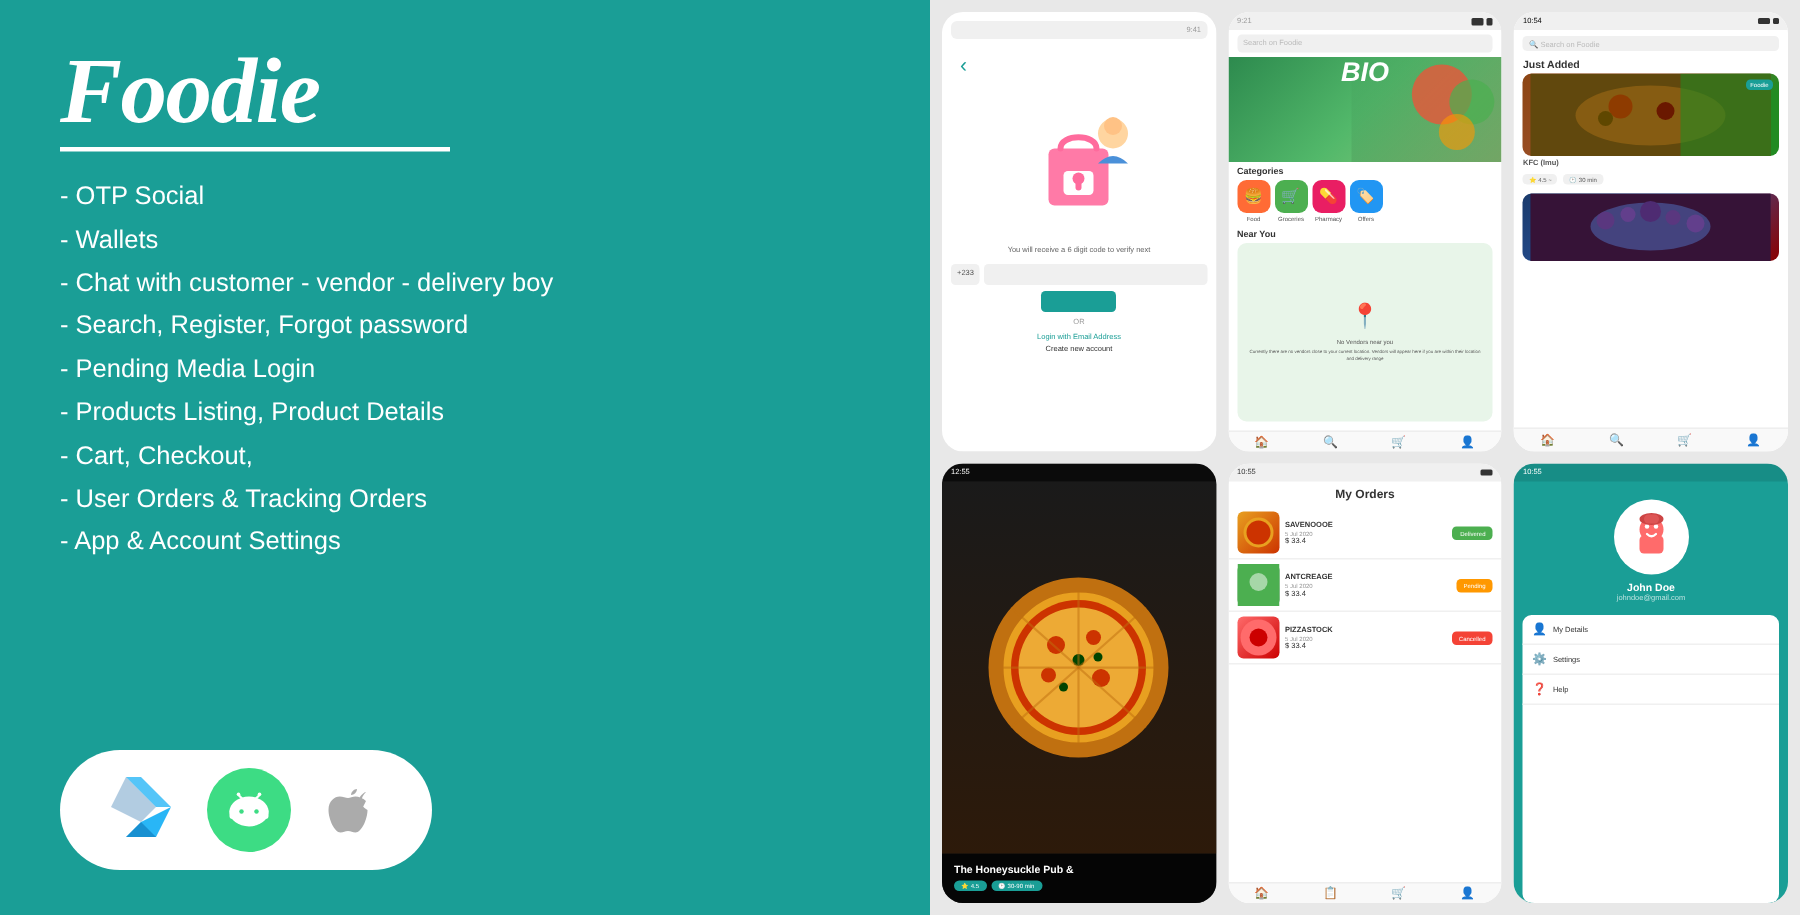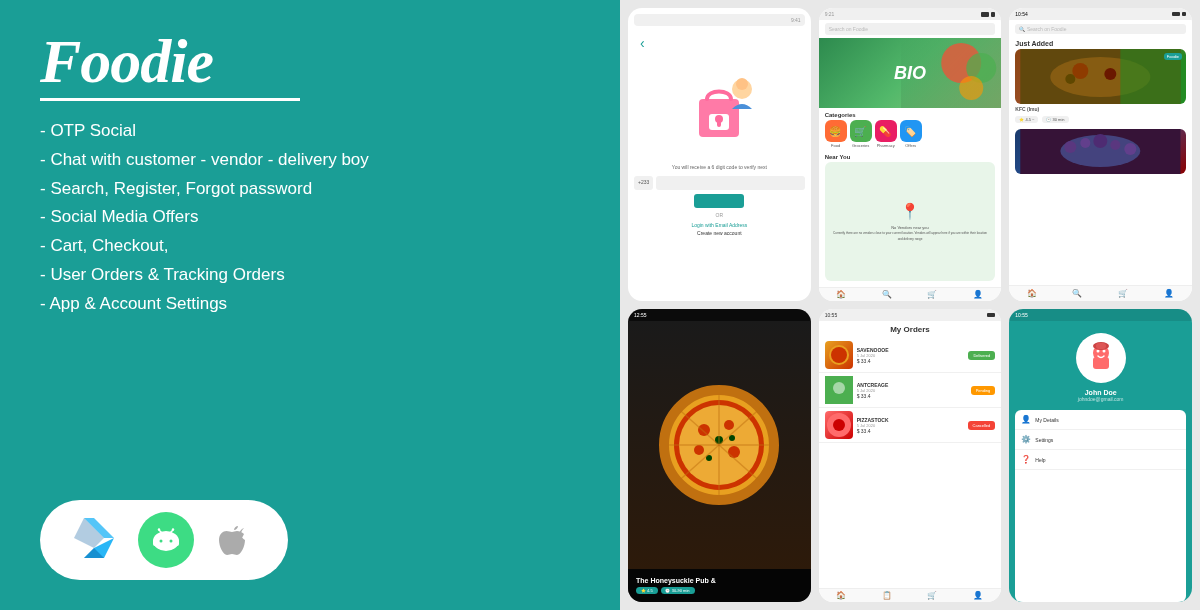--- a/index.html
+++ b/index.html
@@ -257,7 +257,7 @@
       background: linear-gradient(135deg, #2d8a4e 0%, #52b86a 50%, #8fce7e 100%);
       position: relative;
       display: flex;
-      align-items: center;
+      align-items: flex-start;
       justify-content: center;
       overflow: hidden;
     }

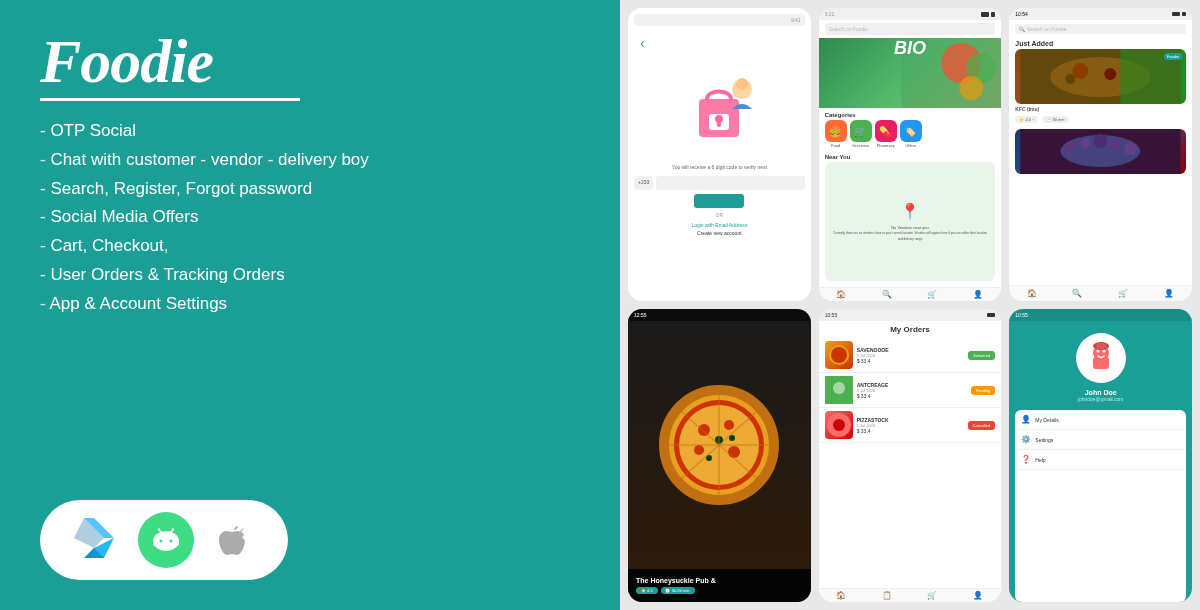--- a/index.html
+++ b/index.html
@@ -616,6 +616,7 @@
 
     <ul class="features-list">
     <li>- OTP Social</li>
+        <li>- Wallets</li>
         <li>- Chat with customer - vendor - delivery boy</li>
         <li>- Search, Register, Forgot password</li>
         <li>- Social Media Offers</li>

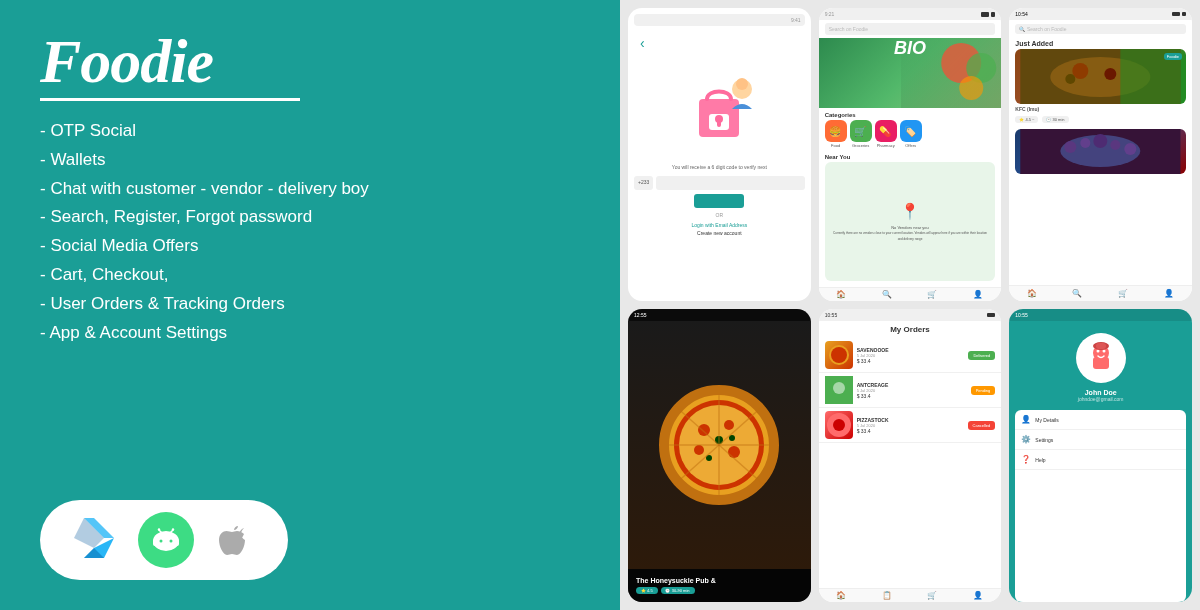--- a/index.html
+++ b/index.html
@@ -619,7 +619,7 @@
         <li>- Wallets</li>
         <li>- Chat with customer - vendor - delivery boy</li>
         <li>- Search, Register, Forgot password</li>
-        <li>- Social Media Offers</li>
+        <li>- Pending Media Login</li>
         <li>- Cart, Checkout,</li>
         <li>- User Orders &amp; Tracking Orders</li>
         <li>- App &amp; Account Settings</li>

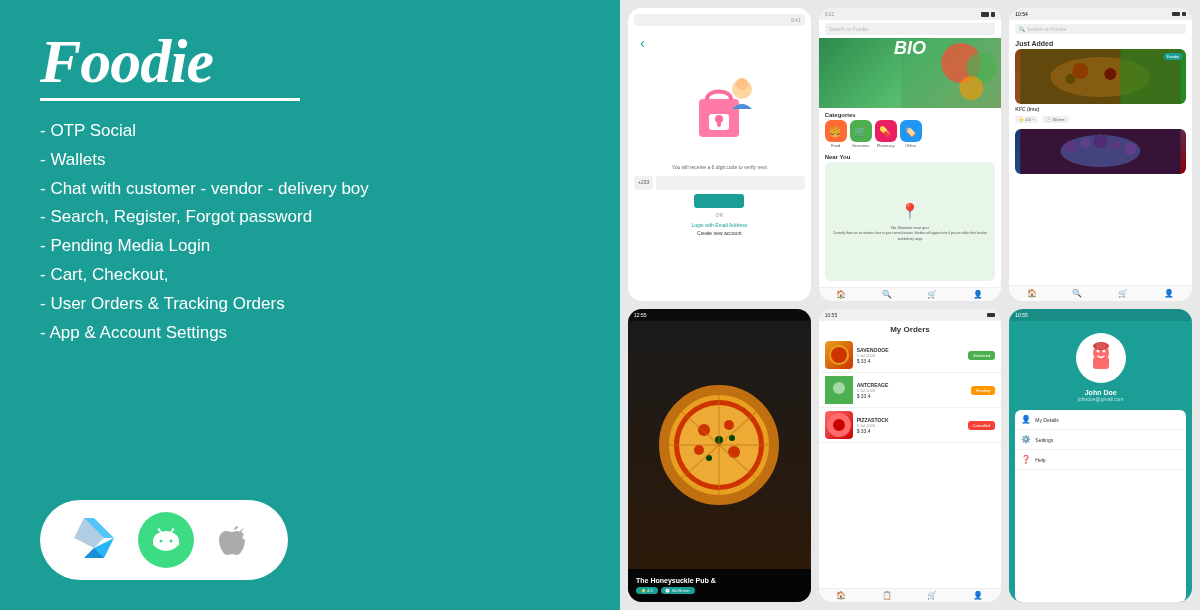--- a/index.html
+++ b/index.html
@@ -620,6 +620,7 @@
         <li>- Chat with customer - vendor - delivery boy</li>
         <li>- Search, Register, Forgot password</li>
         <li>- Pending Media Login</li>
+        <li>- Products Listing, Product Details</li>
         <li>- Cart, Checkout,</li>
         <li>- User Orders &amp; Tracking Orders</li>
         <li>- App &amp; Account Settings</li>

